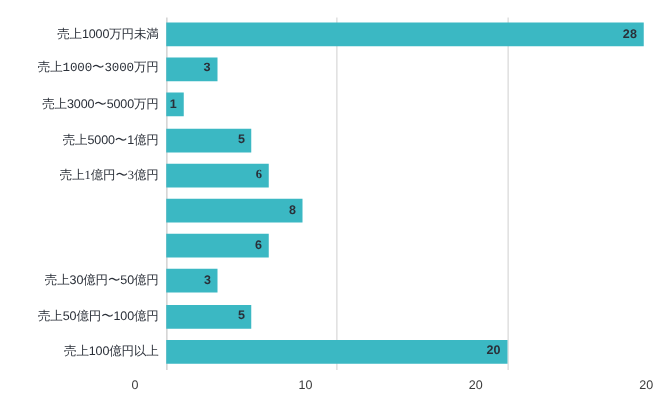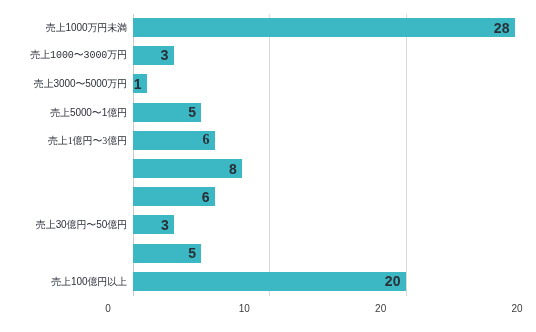--- a/index.html
+++ b/index.html
@@ -70,7 +70,7 @@
     right: 5px;
     top: 50%;
     transform: translateY(-50%);
-    font-size: 14px;
+    font-size: 10px;
     font-weight: bold;
     color: #2a2f38;
     line-height: 1;

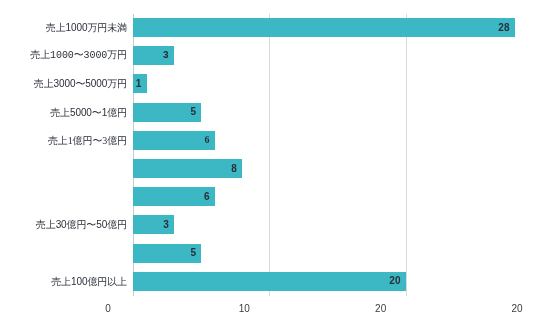--- a/index.html
+++ b/index.html
@@ -167,6 +167,7 @@
           </div>
         </div>
         <div class="bar-row" style="top: 225.6px; height: 28.2px;">
+          <div class="cat-label">売上50億円〜100億円</div>
           <div class="bar" style="width: 68.1667px; background: rgb(59, 184, 195);">
             <span class="bar-value" style="color: rgb(42, 47, 56);">5</span>
           </div>

